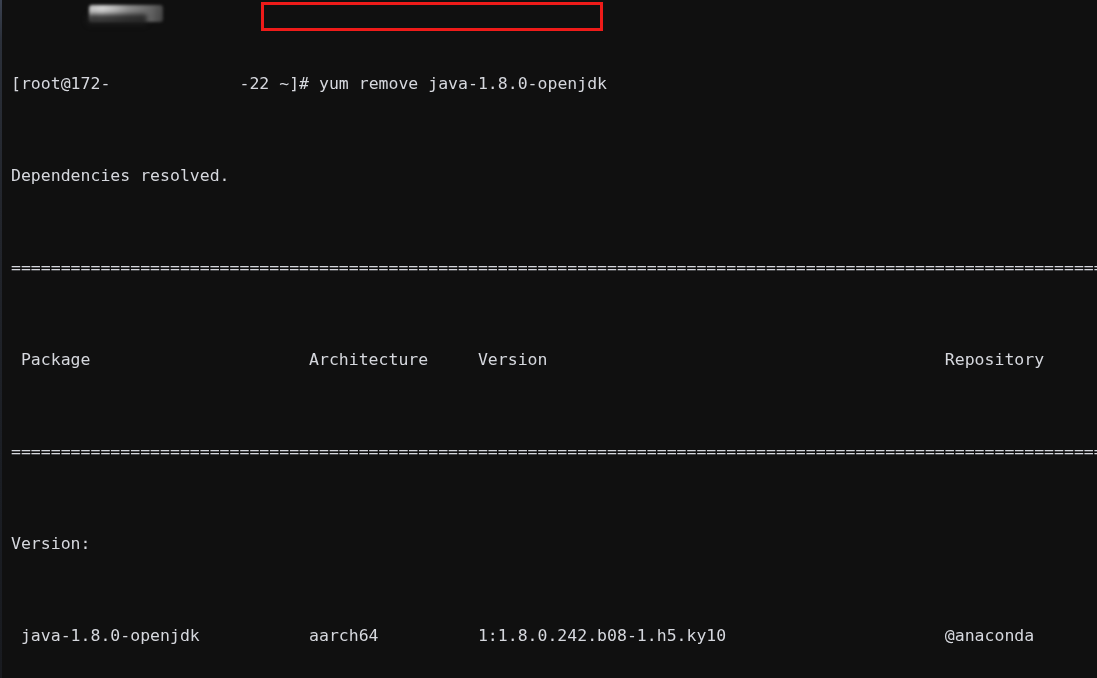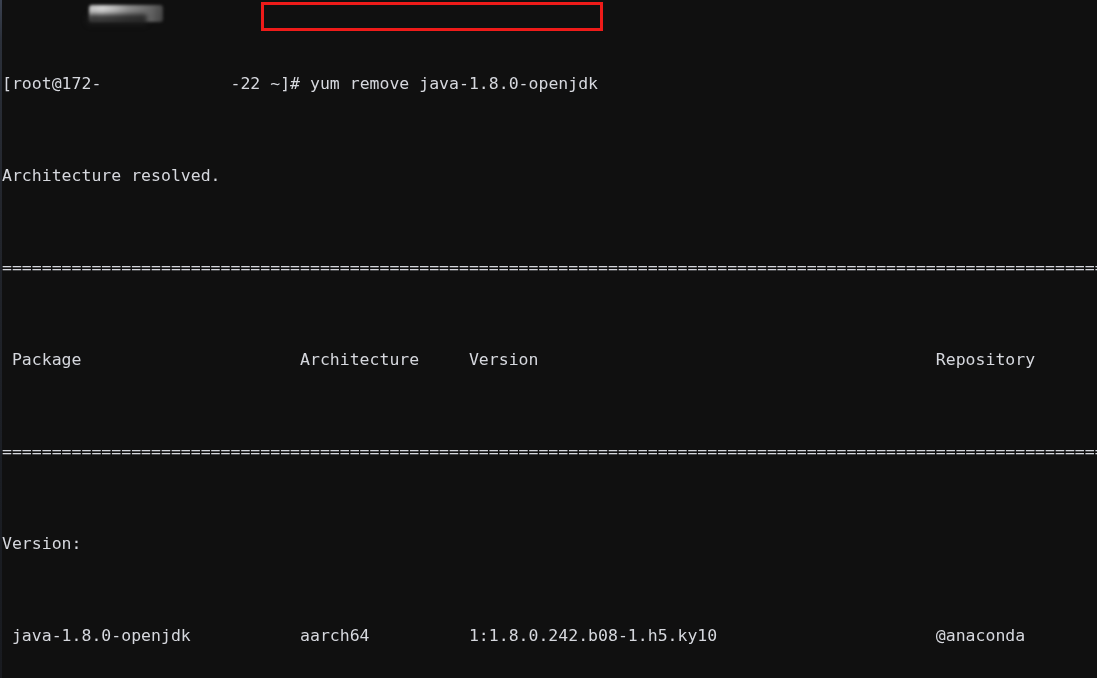--- a/index.html
+++ b/index.html
@@ -37,7 +37,7 @@
   }
   .line {
     height: 23px;
-    padding-left: 2px;
+    padding-left: 11px;
     box-sizing: border-box;
     position: relative;
     white-space: pre;

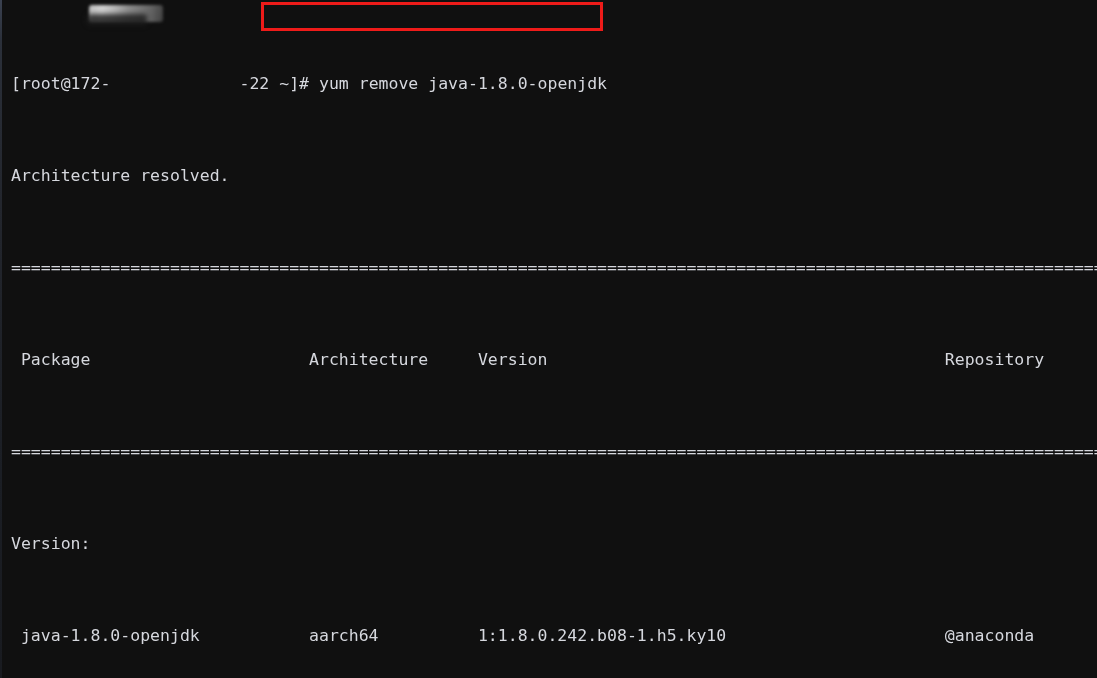--- a/index.html
+++ b/index.html
@@ -137,7 +137,7 @@
 
     <div class="line"><span>[root@172-</span><span>             </span><span>-22 ~]# </span><span>yum remove java-1.8.0-openjdk</span></div>
 
-    <div class="line">Architecture resolved.</div>
+    <div class="line">Dependencies resolved.</div>
 
     <div class="line sep">================================================================================================================</div>
 

